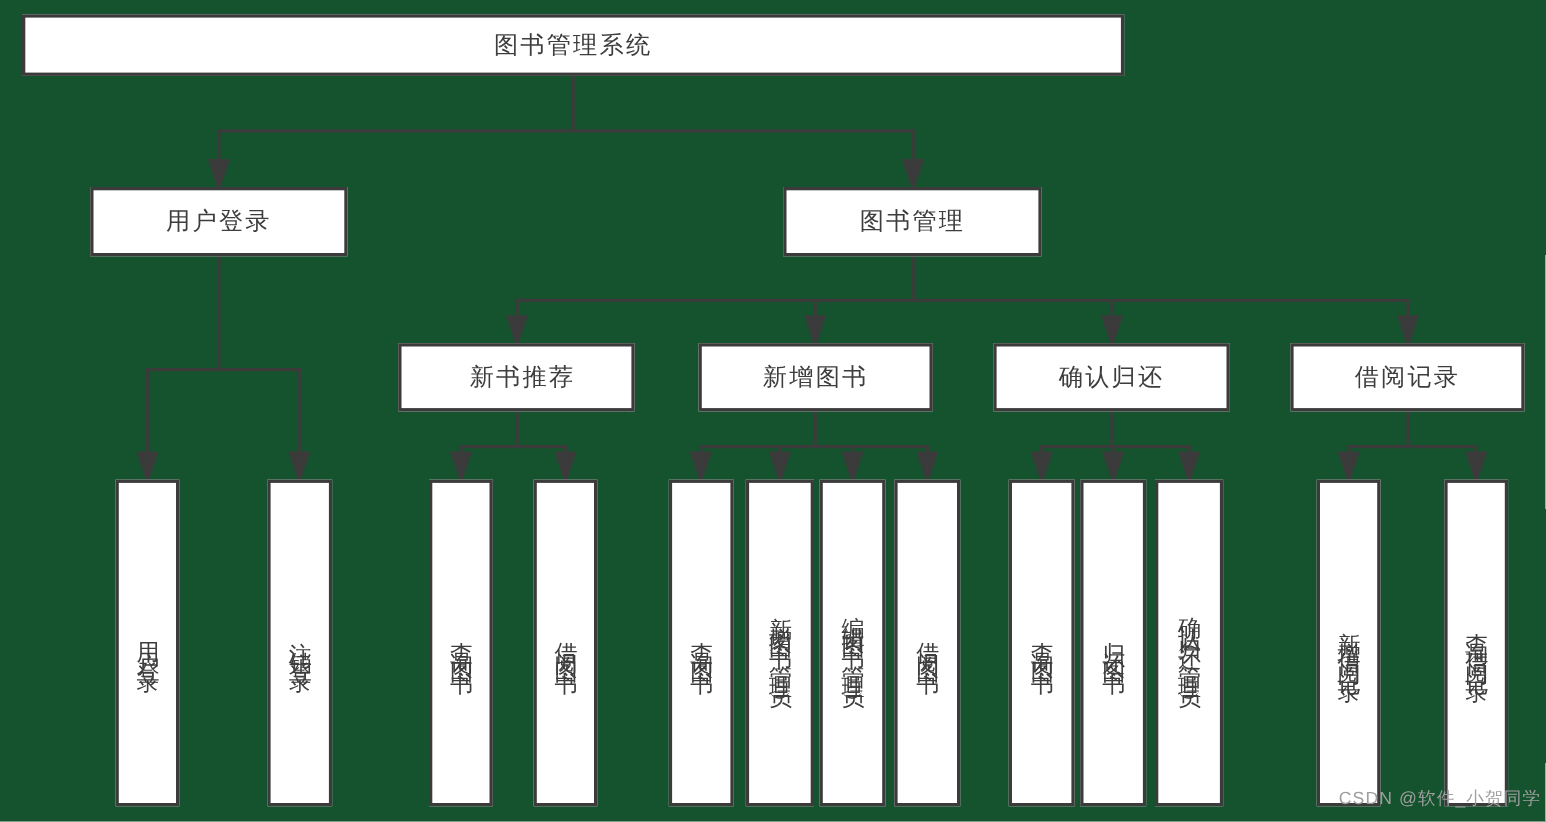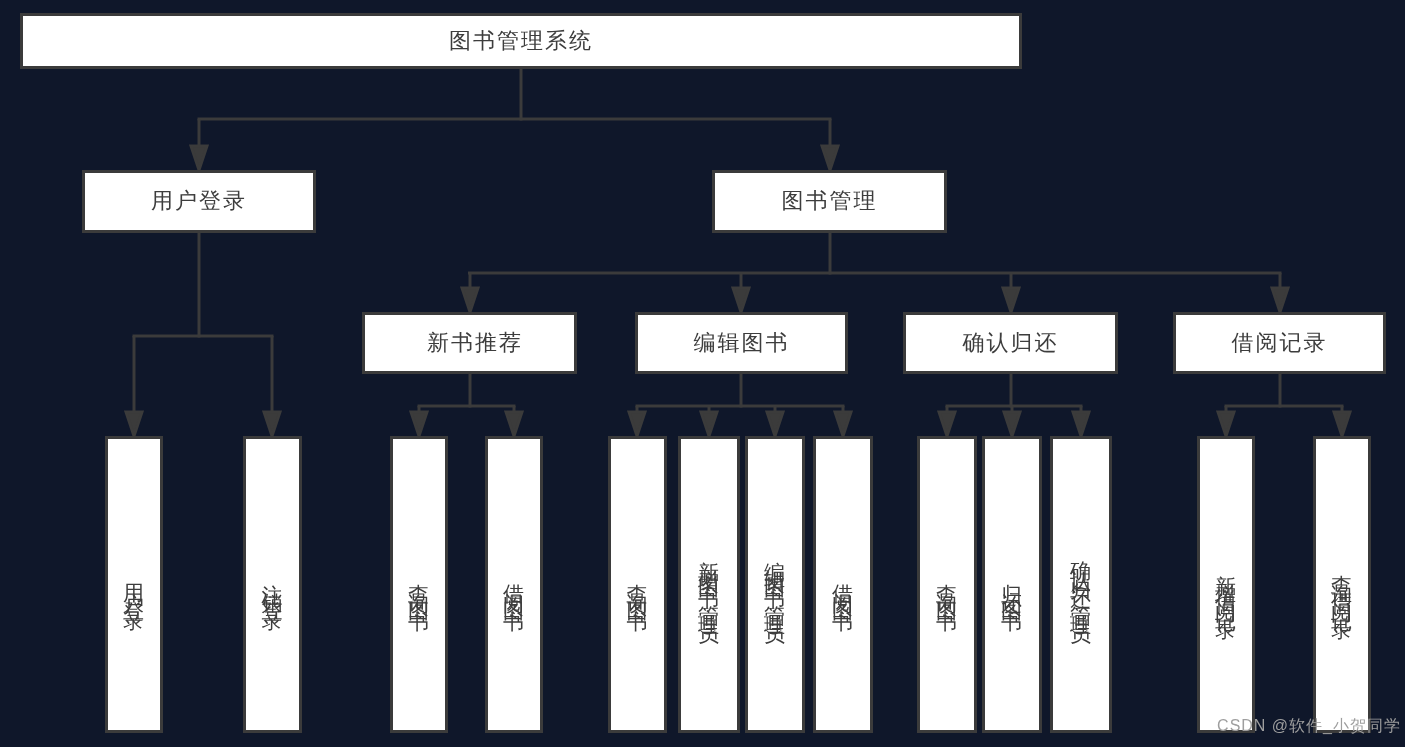--- a/index.html
+++ b/index.html
@@ -8,7 +8,7 @@
     position: relative;
     width: 1405px;
     height: 747px;
-    background: #0f172a;
+    background: #14532d;
     font-family: "Liberation Sans", "DejaVu Sans", sans-serif;
     overflow: hidden;
   }

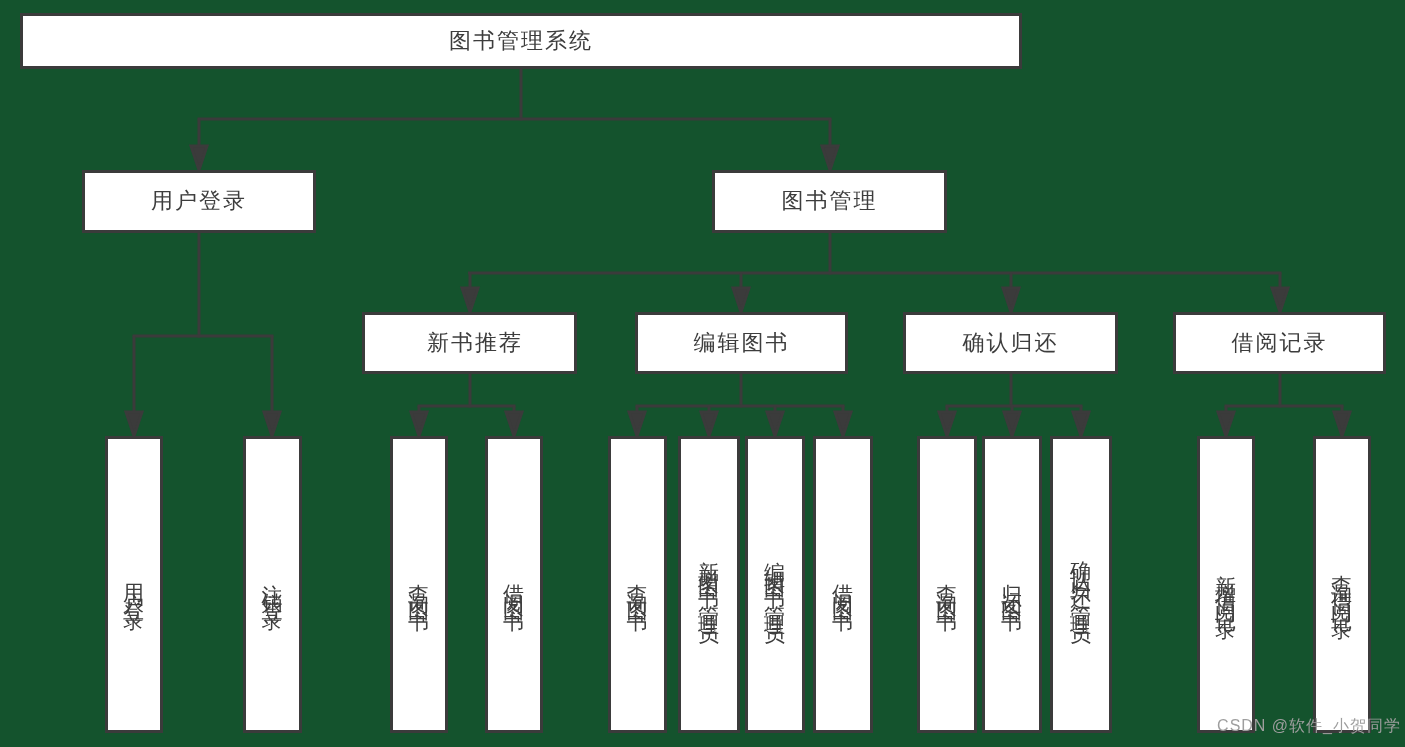--- a/index.html
+++ b/index.html
@@ -132,7 +132,7 @@
   <div class="node" style="left:712px; top:170px; width:235px; height:63px;">图书管理</div>
 
   <div class="node" style="left:362px; top:312px; width:215px; height:62px;padding-left:11px;">新书推荐</div>
-  <div class="node" style="left:635px; top:312px; width:213px; height:62px;">编辑图书</div>
+  <div class="node" style="left:635px; top:312px; width:213px; height:62px;">新增图书</div>
   <div class="node" style="left:903px; top:312px; width:215px; height:62px;">确认归还</div>
   <div class="node" style="left:1173px; top:312px; width:213px; height:62px;">借阅记录</div>
 

